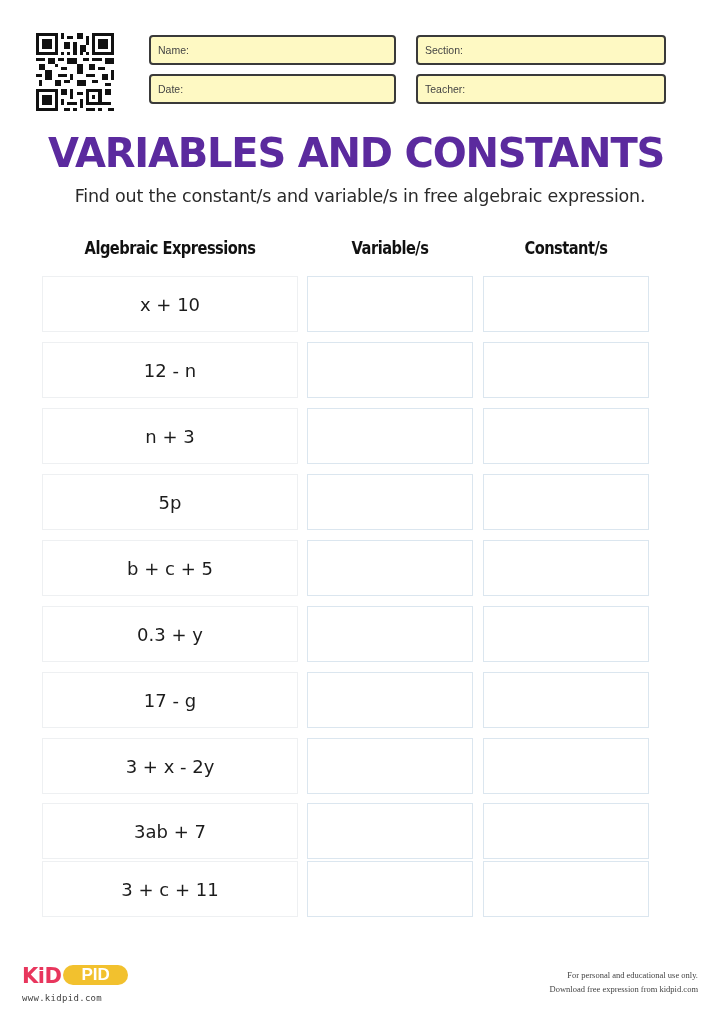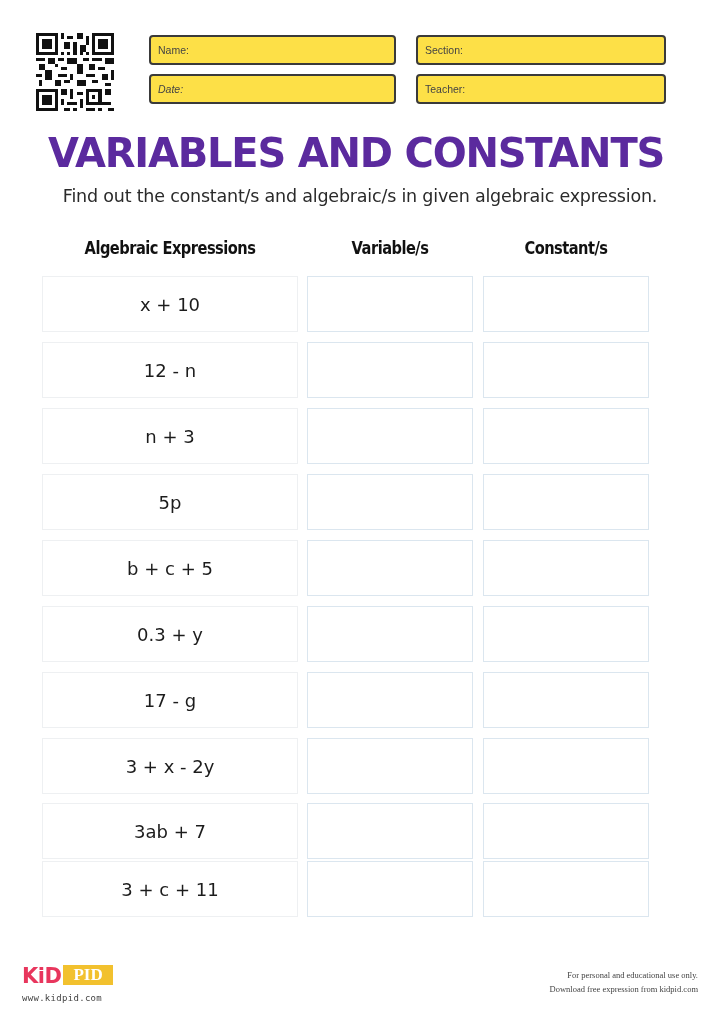--- a/index.html
+++ b/index.html
@@ -9,7 +9,7 @@
     .qr { position: absolute; left: 35px; top: 33px; width: 80px; height: 78px; }
     .qr svg { width: 100%; height: 100%; display: block; }
 
-    .field { position: absolute; height: 30px; border: 2px solid #3a3a3a; border-radius: 4px; background: #fde047; display: flex; align-items: center; padding-left: 7px; }
+    .field { position: absolute; height: 30px; border: 2px solid #3a3a3a; border-radius: 4px; background: #fef9c3; display: flex; align-items: center; padding-left: 7px; }
     .field span { font-family: "Liberation Sans", sans-serif; font-size: 10.5px; color: #444; }
     .f-name { left: 149px; top: 35px; width: 247px; }
     .f-date { left: 149px; top: 74px; width: 247px; font-style: italic; }

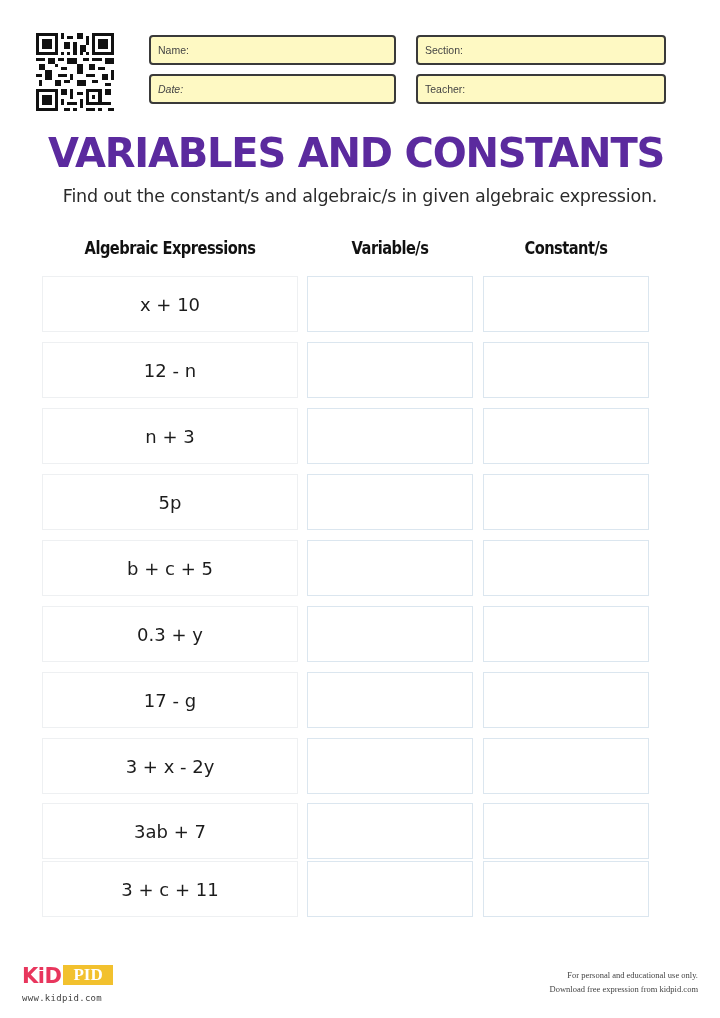--- a/index.html
+++ b/index.html
@@ -12,7 +12,7 @@
     .field { position: absolute; height: 30px; border: 2px solid #3a3a3a; border-radius: 4px; background: #fef9c3; display: flex; align-items: center; padding-left: 7px; }
     .field span { font-family: "Liberation Sans", sans-serif; font-size: 10.5px; color: #444; }
     .f-name { left: 149px; top: 35px; width: 247px; }
-    .f-date { left: 149px; top: 74px; width: 247px; font-style: italic; }
+    .f-date { left: 149px; top: 74px; width: 247px; }
     .f-section { left: 416px; top: 35px; width: 250px; }
     .f-teacher { left: 416px; top: 74px; width: 250px; }
 

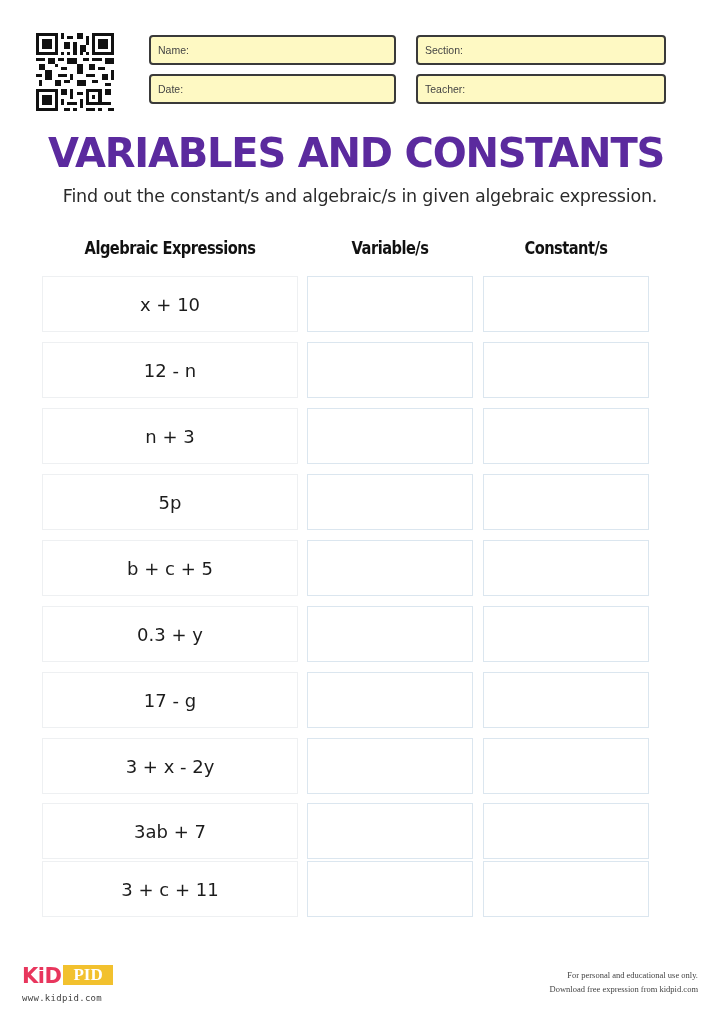--- a/index.html
+++ b/index.html
@@ -129,7 +129,7 @@
 </div>
 
 <h1 class="title">VARIABLES AND CONSTANTS</h1>
-<p class="subtitle">Find out the constant/s and algebraic/s in given algebraic expression.</p>
+<p class="subtitle">Find out the constant/s and variable/s in free algebraic expression.</p>
 
 <div class="col-head h1">Algebraic Expressions</div>
 <div class="col-head h2">Variable/s</div>

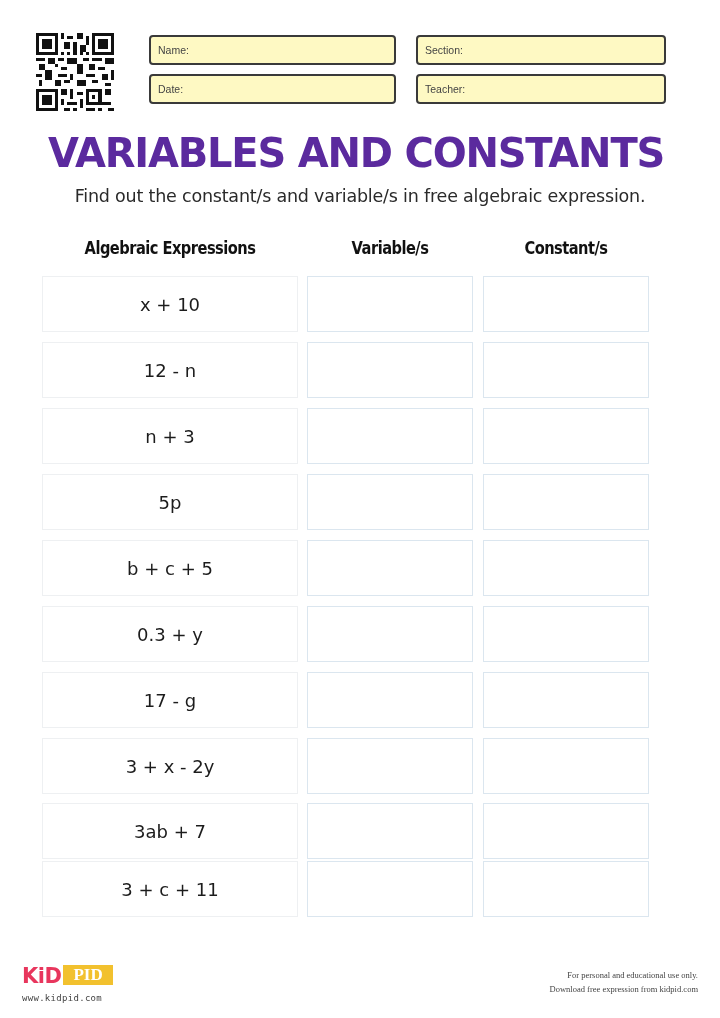--- a/index.html
+++ b/index.html
@@ -36,7 +36,7 @@
 
     .logo { position: absolute; left: 22px; top: 965px; display: flex; align-items: flex-start; }
     .logo .kid { font-family: "DejaVu Sans", sans-serif; font-weight: bold; font-size: 21px; color: #e8365d; letter-spacing: -0.5px; line-height: 22px; }
-    .logo .pid { margin-left: 2px; background: #f2c12e; color: #fff; font-family: Liberation Serif, serif; font-weight: bold; font-size: 17px; line-height: 20px; padding: 0 10px; border-radius: 0; }
+    .logo .pid { margin-left: 2px; background: #f2c12e; color: #fff; font-family: Liberation Sans, sans-serif; font-weight: bold; font-size: 17px; line-height: 20px; padding: 0 18px; border-radius: 10px; }
     .logo-url { position: absolute; left: 22px; top: 993px; font-family: "DejaVu Sans Mono", monospace; font-size: 9px; color: #444; letter-spacing: 0.3px; }
 
     .footer-note { position: absolute; right: 22px; top: 968px; text-align: right; font-family: Liberation Serif, serif; font-size: 8.5px; color: #444; line-height: 14px; }

